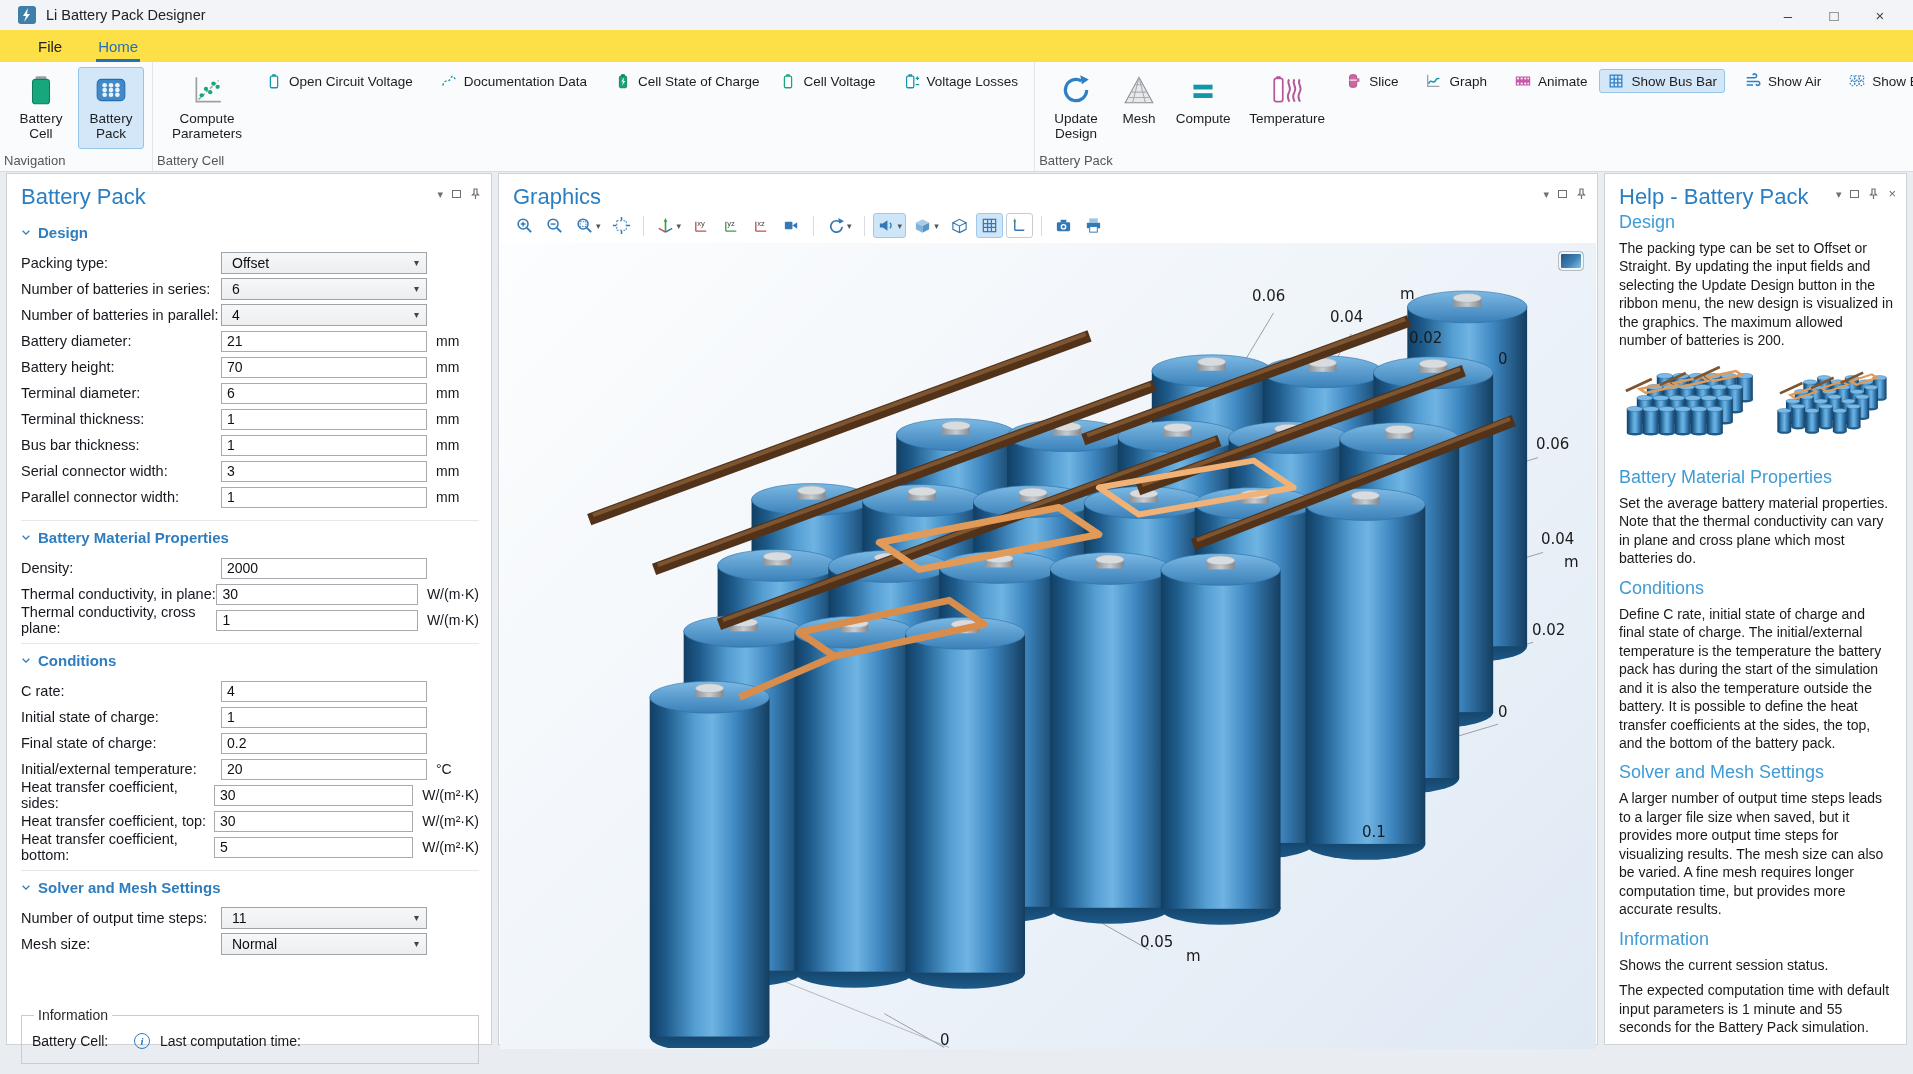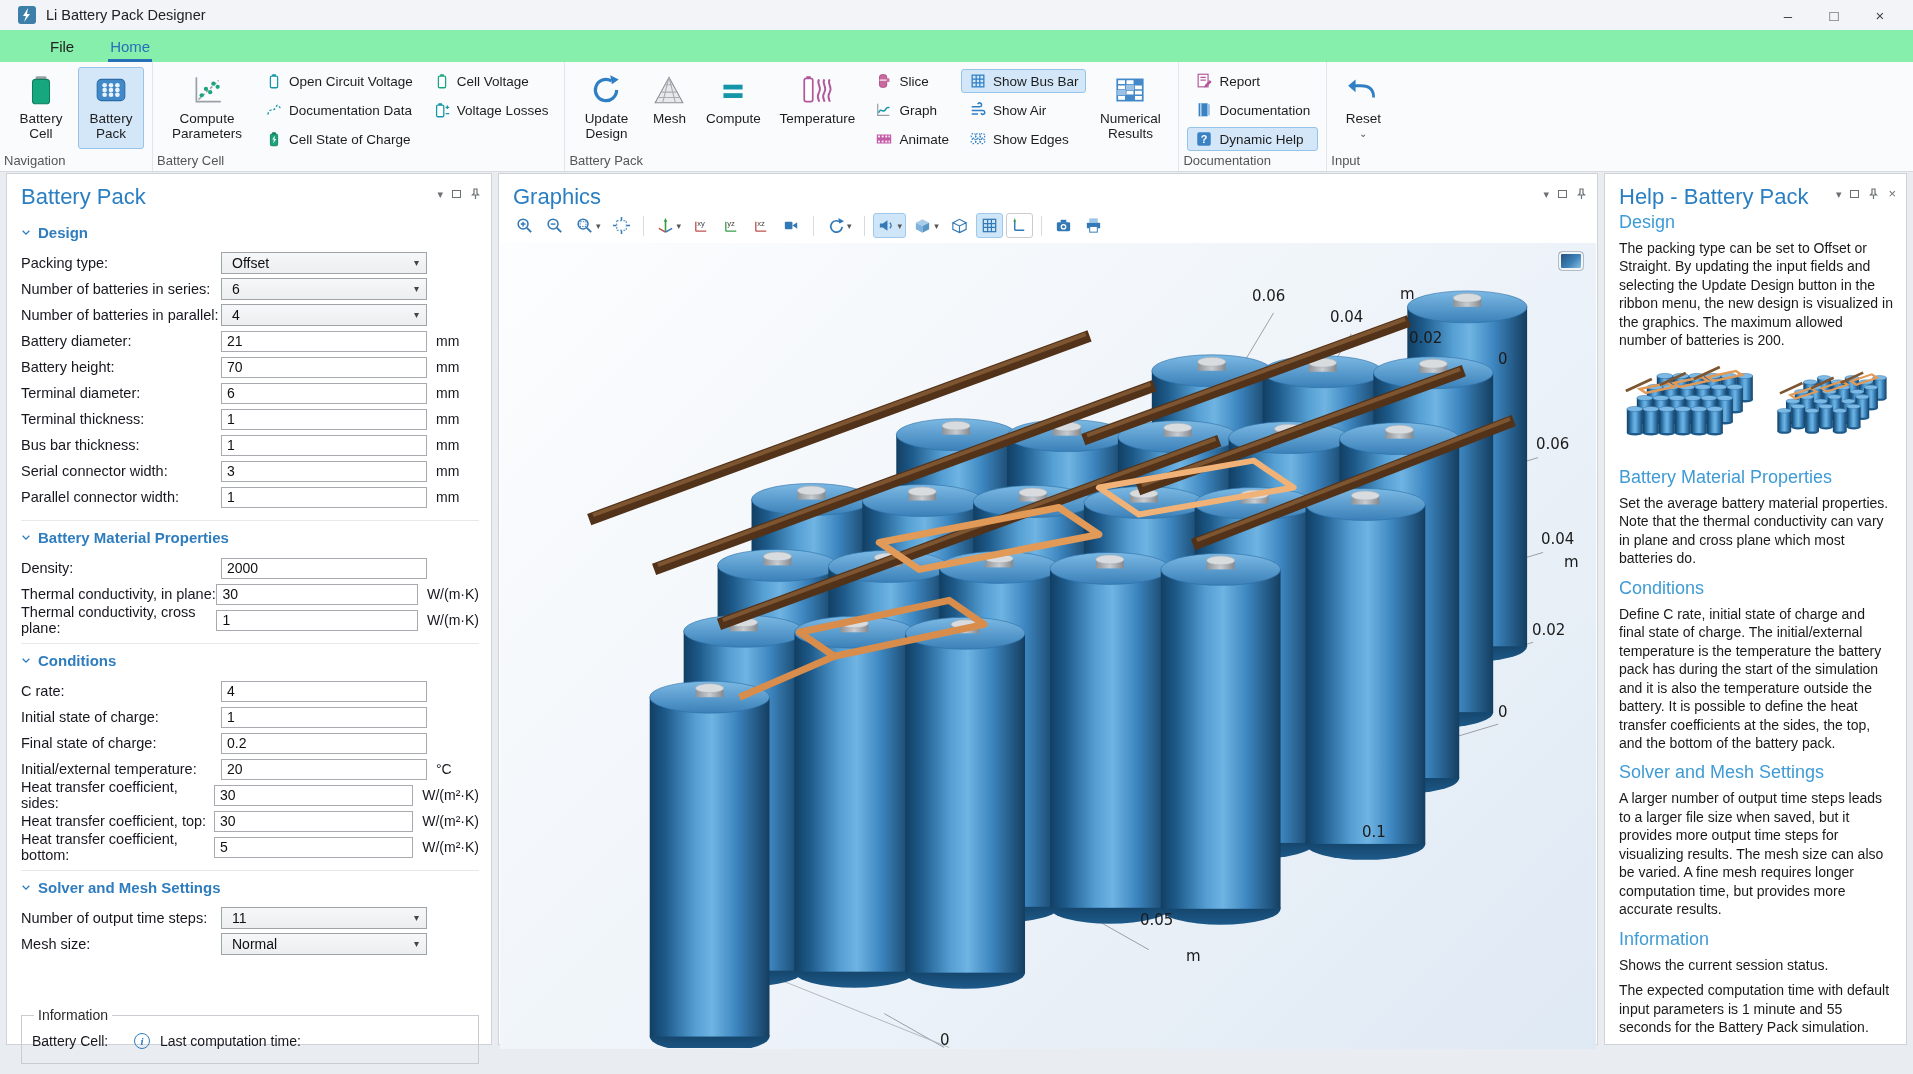--- a/index.html
+++ b/index.html
@@ -15,7 +15,7 @@
     font-size:15px; color:#444; cursor:default; }
 
   
-  .menubar { height:32px; background:#86efac; display:flex; align-items:flex-end; padding-left:36px; gap:8px; }
+  .menubar { height:32px; background:#fde047; display:flex; align-items:flex-end; padding-left:24px; gap:8px; }
   .mtab { padding:5px 14px 7px; font-size:15px; color:#222; position:relative; }
   .mtab.active { color:#2670b8; }
   .mtab.active:after { content:""; position:absolute; left:12px; right:12px; bottom:0; height:3px; background:#2670b8; }

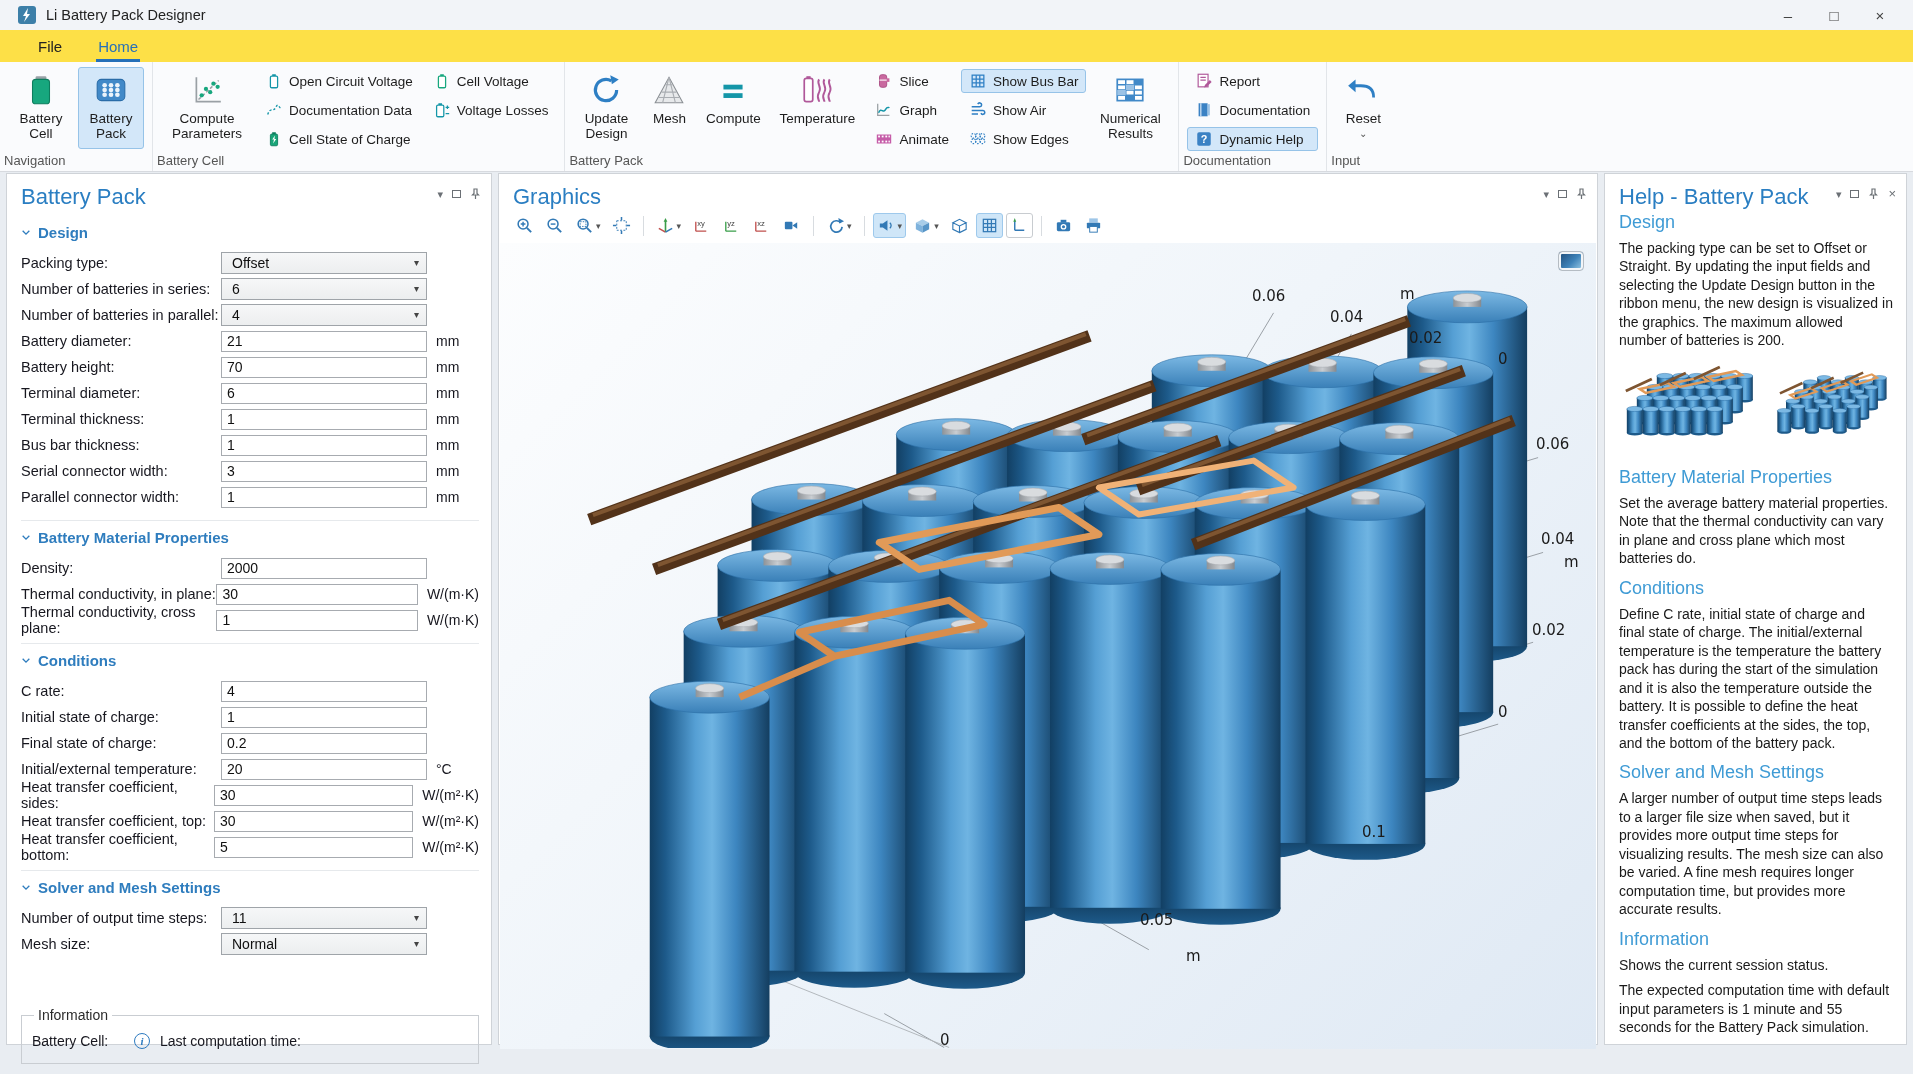--- a/index.html
+++ b/index.html
@@ -30,7 +30,7 @@
   .rbtn-large .ricL { width:34px; height:34px; margin-bottom:4px; }
   .rbtn-large .rlab { font-size:13.5px; line-height:15px; text-align:center; color:#1d1d1d; white-space:pre-line; }
   .rbtn-large.selected { background:#d3e7f9; border-color:#96c3e8; }
-  .rstack { display:flex; flex-direction:column; gap:5px; padding-top:2px; }
+  .rstack { display:flex; flex-direction:row; gap:11px; padding-top:2px; }
   .rbtn-small { display:flex; align-items:center; gap:6px; padding:2px 7px; border:1px solid transparent;
     border-radius:3px; font-size:13.5px; color:#1d1d1d; white-space:nowrap; }
   .rbtn-small .ric { width:18px; height:18px; flex:0 0 18px; }

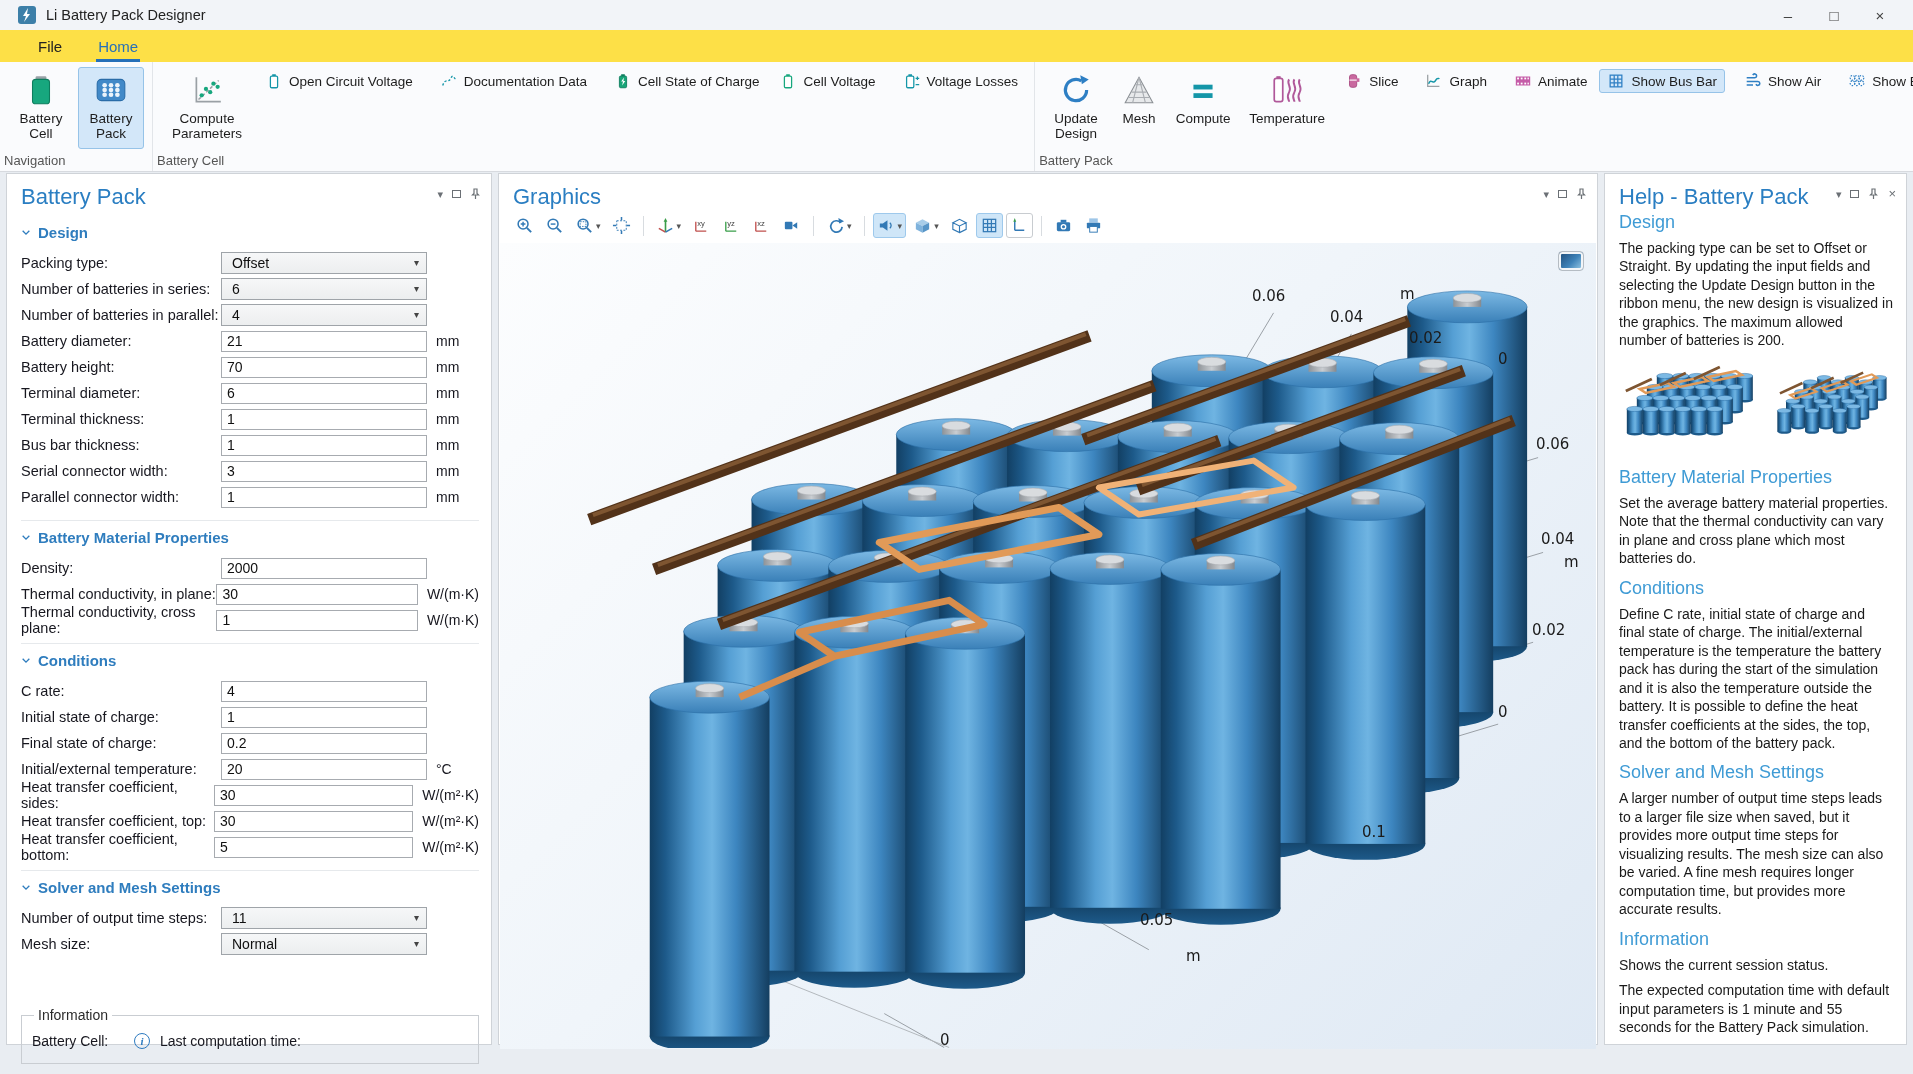--- a/index.html
+++ b/index.html
@@ -879,7 +879,7 @@
       <span class="axlabel" style="left:1032px;top:378px">0.02</span>
       <span class="axlabel" style="left:998px;top:460px">0</span>
       <span class="axlabel" style="left:862px;top:580px">0.1</span>
-      <span class="axlabel" style="left:640px;top:668px">0.05</span>
+      <span class="axlabel" style="left:640px;top:690px">0.05</span>
       <span class="axlabel" style="left:686px;top:704px">m</span>
       <span class="axlabel" style="left:440px;top:788px">0</span>
 

